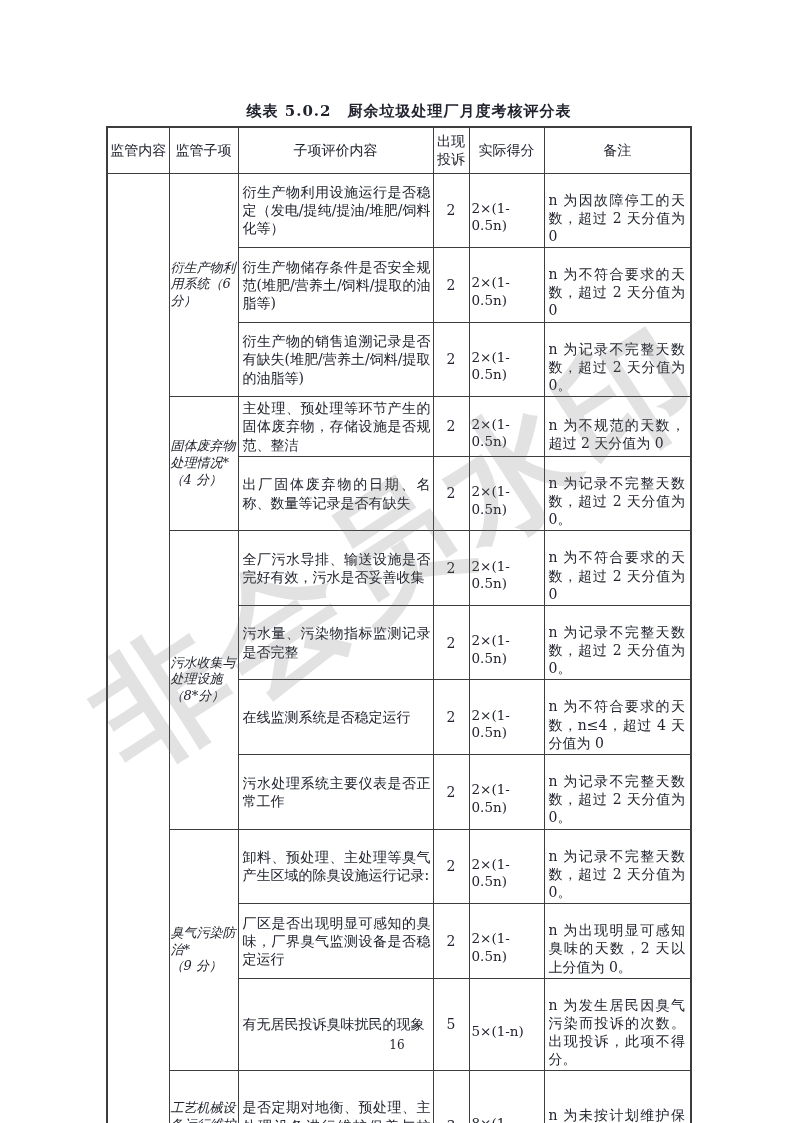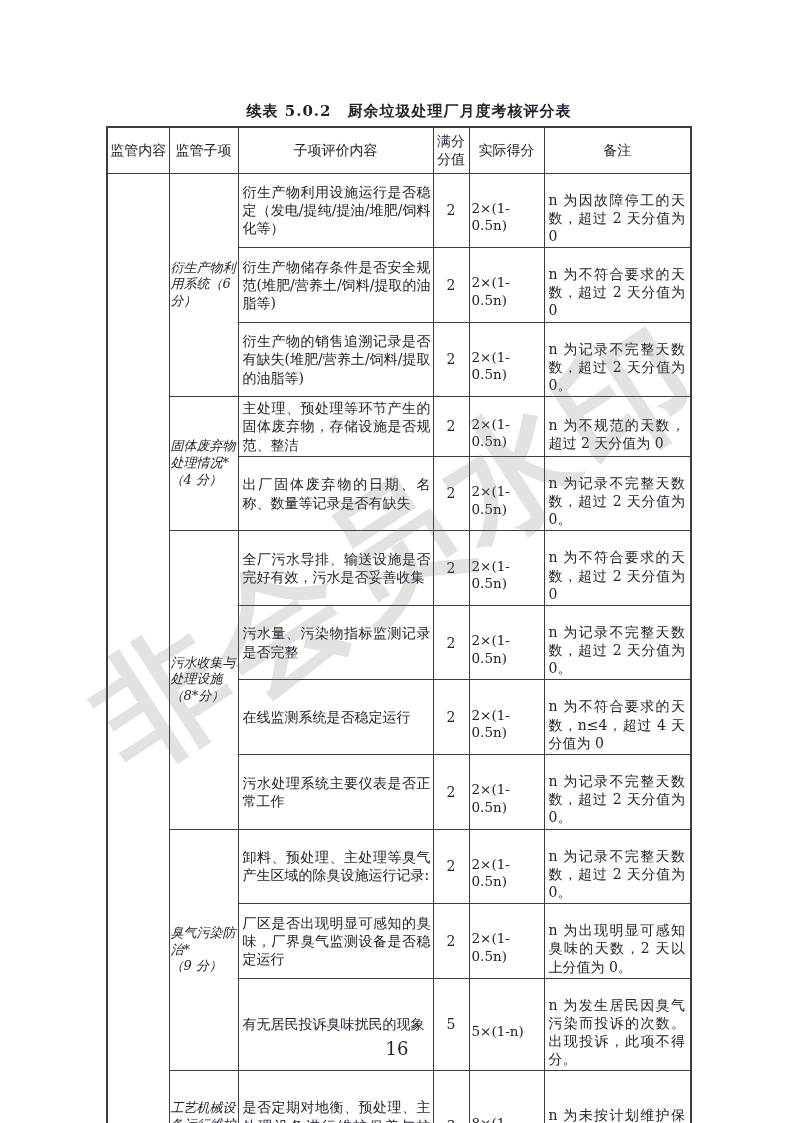--- a/index.html
+++ b/index.html
@@ -109,7 +109,7 @@
         <th>监管内容</th>
         <th>监管子项</th>
         <th>子项评价内容</th>
-        <th>满分分值</th>
+        <th>出现投诉</th>
         <th>实际得分</th>
         <th>备注</th>
       </tr>

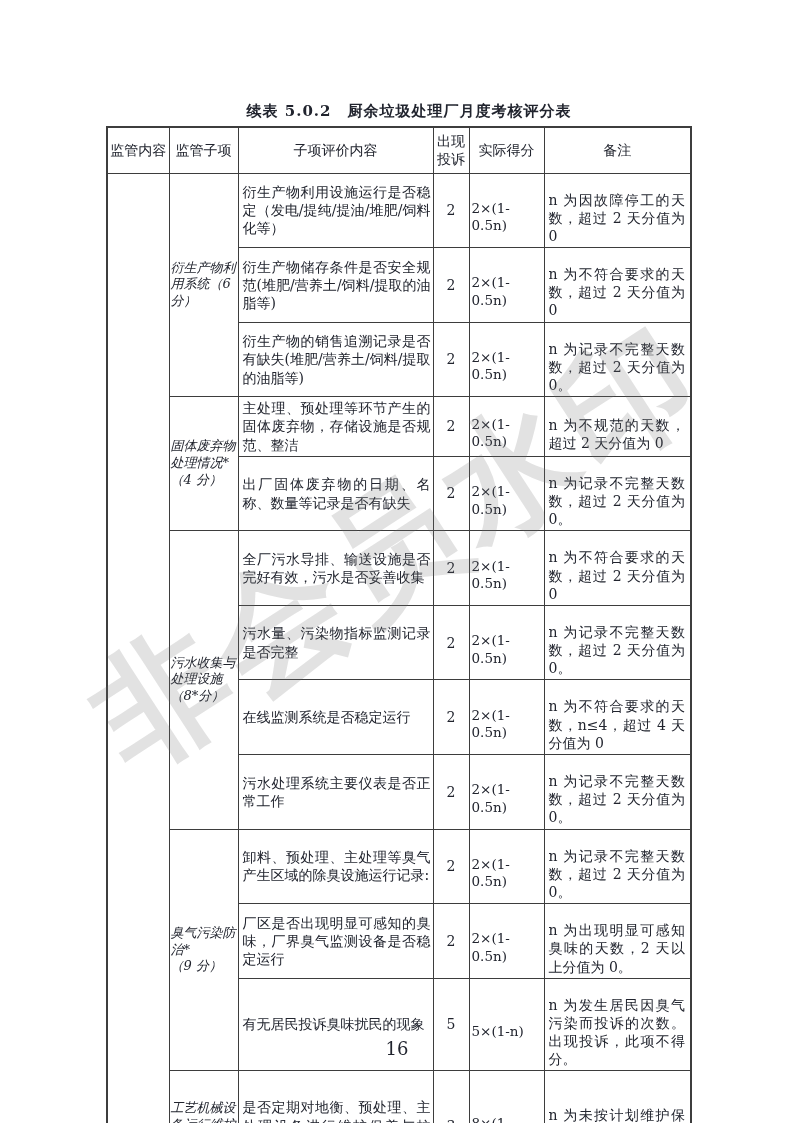--- a/index.html
+++ b/index.html
@@ -83,7 +83,7 @@
   .page-number{
     position:absolute;top:1038px;left:0;width:100%;
     text-align:center;
-    font-size:18px;
+    font-size:12px;
   }
 </style>
 </head>

